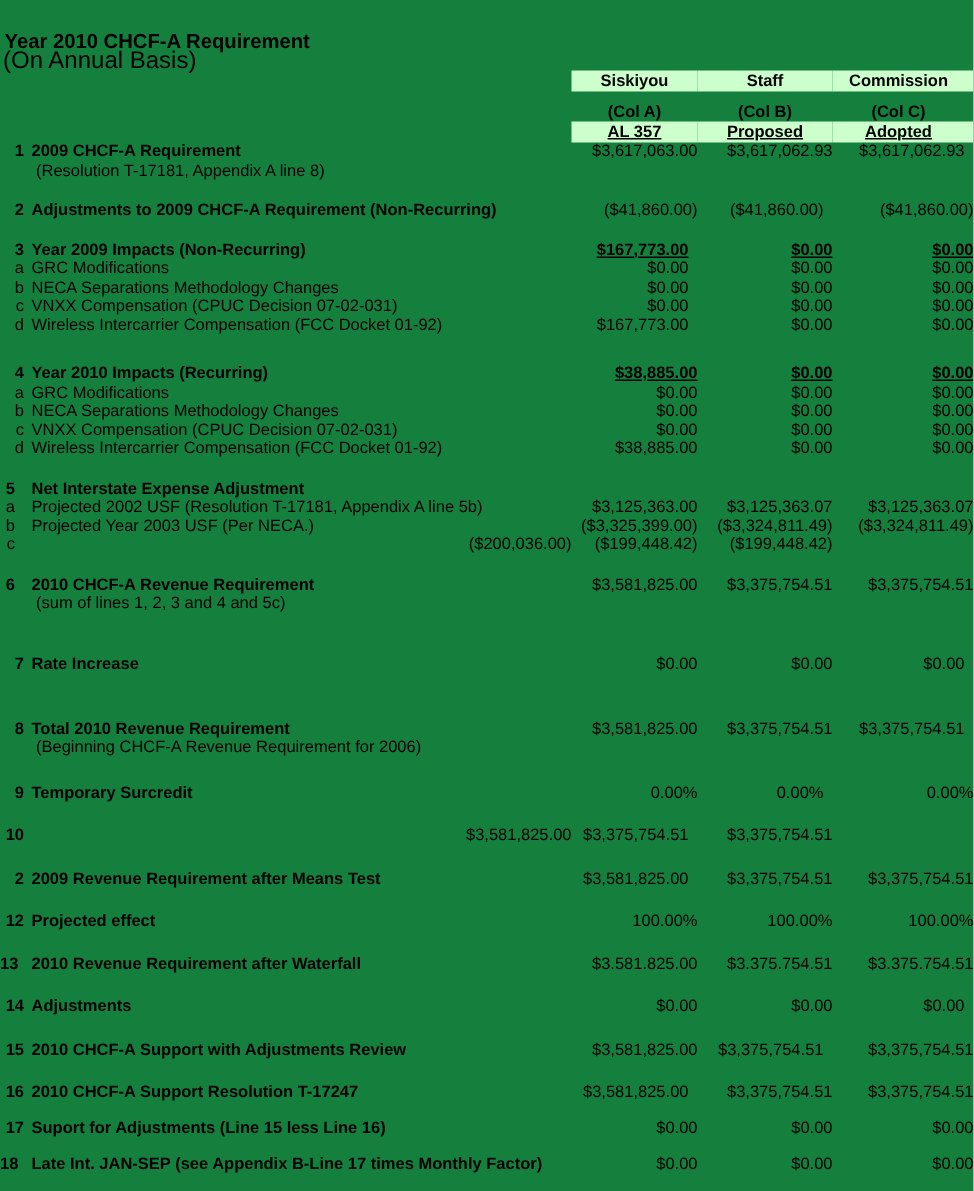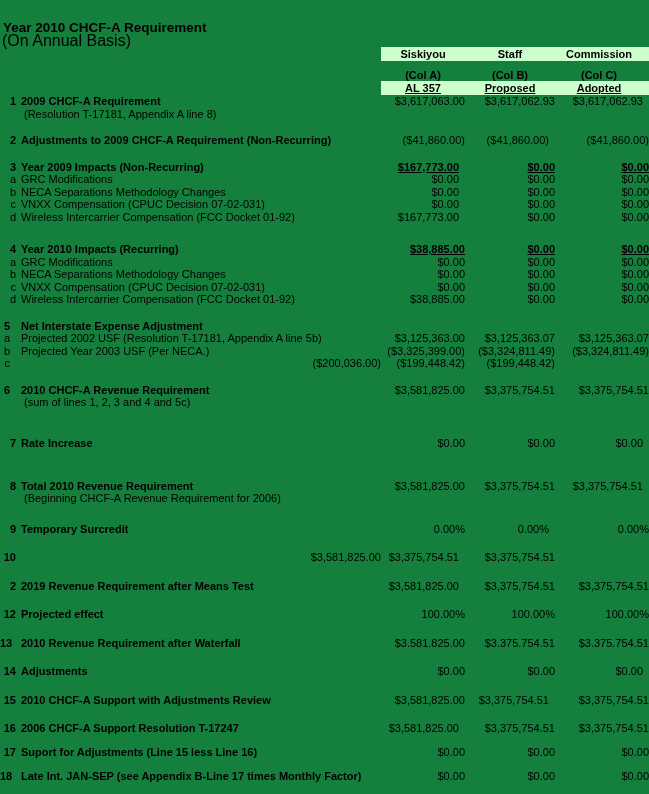--- a/index.html
+++ b/index.html
@@ -195,7 +195,7 @@
       <div class="cell val">$3,375,754.51</div>
       <div class="gap" style="height: 16px;"></div>
       <div class="cell num b">2</div>
-      <div class="cell label b">2019 Revenue Requirement after Means Test</div>
+      <div class="cell label b">2009 Revenue Requirement after Means Test</div>
       <div class="cell val">$3,581,825.00</div>
       <div class="cell val">$3,375,754.51</div>
       <div class="cell val">$3,375,754.51</div>

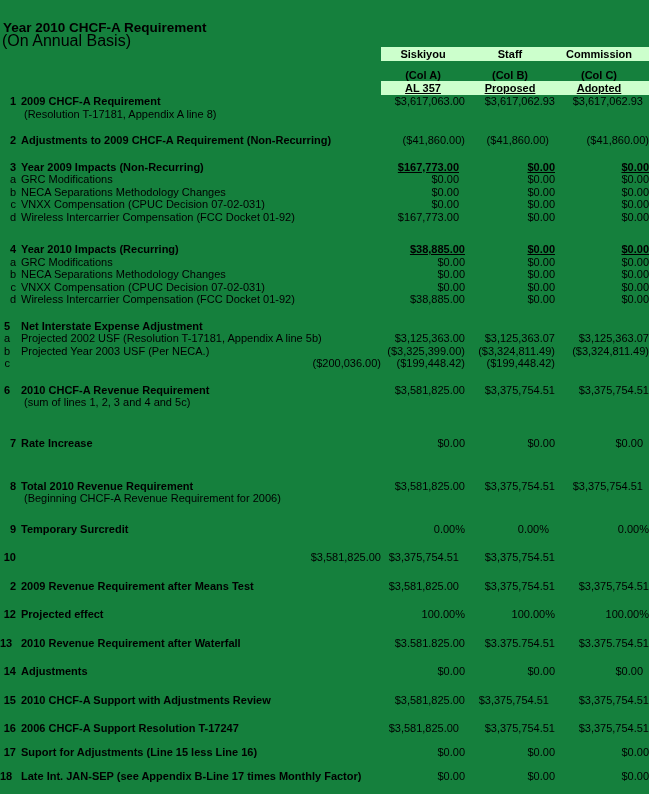--- a/index.html
+++ b/index.html
@@ -225,7 +225,7 @@
       <div class="cell val">$3,375,754.51</div>
       <div class="gap" style="height: 16px;"></div>
       <div class="cell num b">16</div>
-      <div class="cell label b">2006 CHCF-A Support Resolution T-17247</div>
+      <div class="cell label b">2010 CHCF-A Support Resolution T-17247</div>
       <div class="cell val">$3,581,825.00</div>
       <div class="cell val">$3,375,754.51</div>
       <div class="cell val">$3,375,754.51</div>

